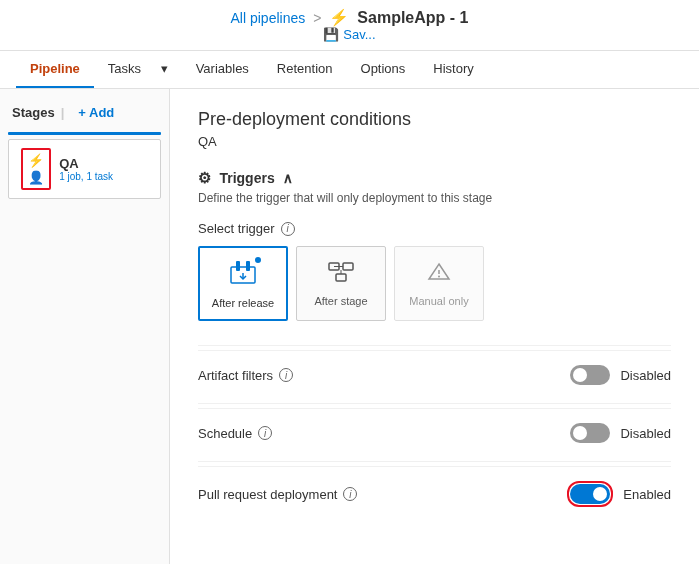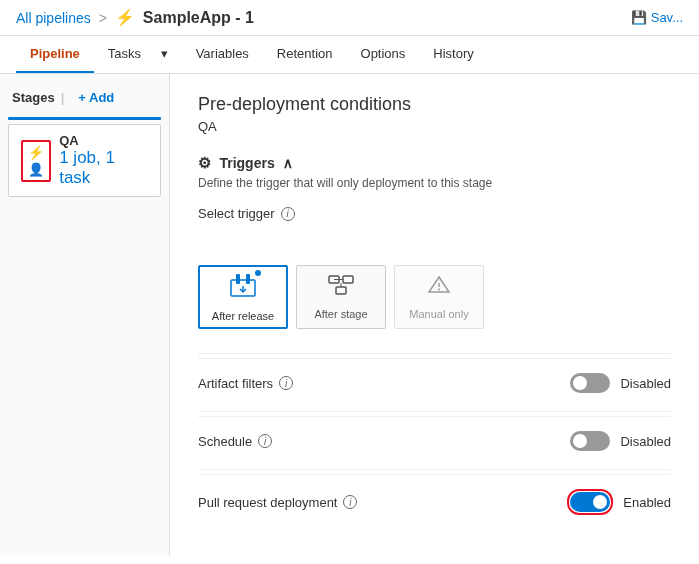--- a/index.html
+++ b/index.html
@@ -6,7 +6,7 @@
     body { font-family: 'Segoe UI', Arial, sans-serif; font-size: 13px; background: #fff; color: #333; width: 699px; height: 564px; overflow: hidden; }
 
     
-    .top-bar { display: flex; align-items: center; padding: 8px 16px; border-bottom: 1px solid #e0e0e0; background: #fff; }
+    .top-bar { display: flex; align-items: center; padding: 8px 16px; border-bottom: 1px solid #e0e0e0; background: #fff; flex-direction: column; }
     .breadcrumb { display: flex; align-items: center; gap: 8px; font-size: 14px; flex: 1; }
     .breadcrumb-link { color: #0078d4; cursor: pointer; }
     .breadcrumb-sep { color: #999; }

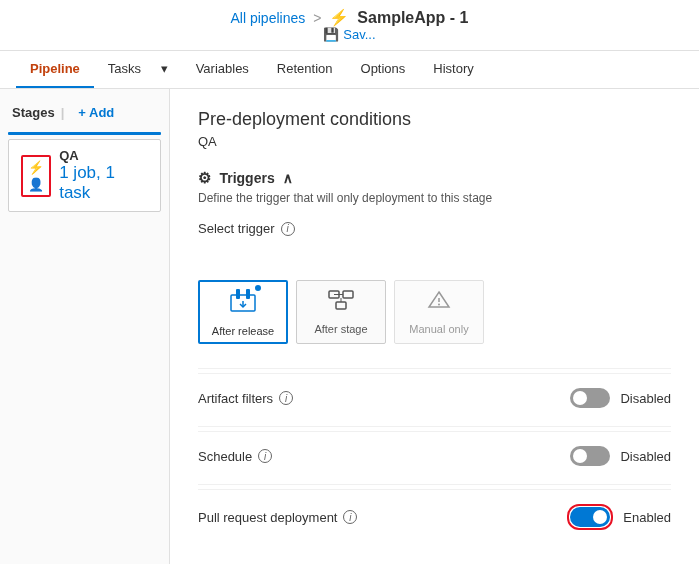--- a/index.html
+++ b/index.html
@@ -32,7 +32,7 @@
     .stage-icon { font-size: 13px; color: #333; }
     .stage-info { }
     .stage-name { font-weight: 600; font-size: 13px; }
-    .stage-meta { color: #0078d4; font-size: 17px; }
+    .stage-meta { color: #0078d4; font-size: 10px; }
     .stage-item-bar { height: 3px; background: #0078d4; margin: 0 8px 4px; border-radius: 1px; }
 
     

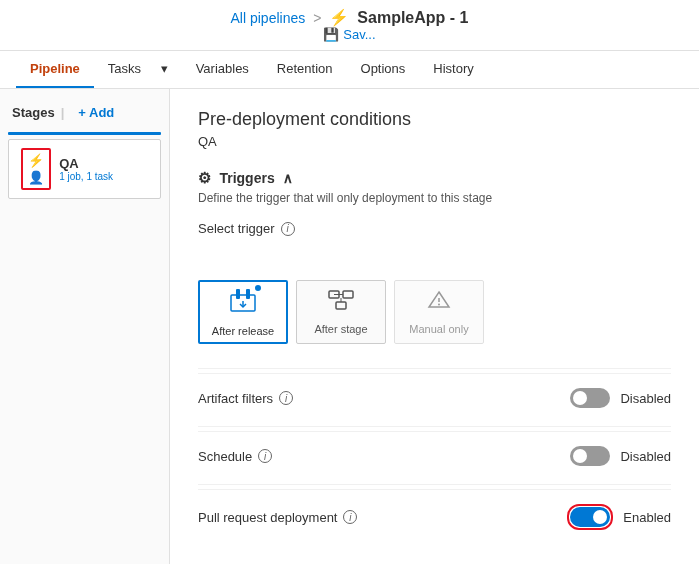--- a/index.html
+++ b/index.html
@@ -48,7 +48,7 @@
     .info-icon { display: inline-flex; align-items: center; justify-content: center; width: 14px; height: 14px; border-radius: 50%; border: 1px solid #666; color: #666; font-size: 10px; font-style: italic; cursor: pointer; }
 
     .trigger-options { display: flex; gap: 8px; margin-bottom: 24px; }
-    .trigger-option { display: flex; flex-direction: column; align-items: center; justify-content: center; gap: 6px; width: 90px; height: 64px; border: 1px solid #ccc; cursor: pointer; padding: 8px; border-radius: 2px; font-size: 11px; color: #555; background: #fafafa; text-align: center; margin-top: 34px; }
+    .trigger-option { display: flex; flex-direction: column; align-items: center; justify-content: center; gap: 6px; width: 90px; height: 75px; border: 1px solid #ccc; cursor: pointer; padding: 8px; border-radius: 2px; font-size: 11px; color: #555; background: #fafafa; text-align: center; }
     .trigger-option.selected { border: 2px solid #0078d4; background: #fff; color: #333; }
     .trigger-option .trigger-icon { font-size: 22px; color: #555; position: relative; }
     .trigger-option.selected .trigger-icon { color: #0078d4; }

